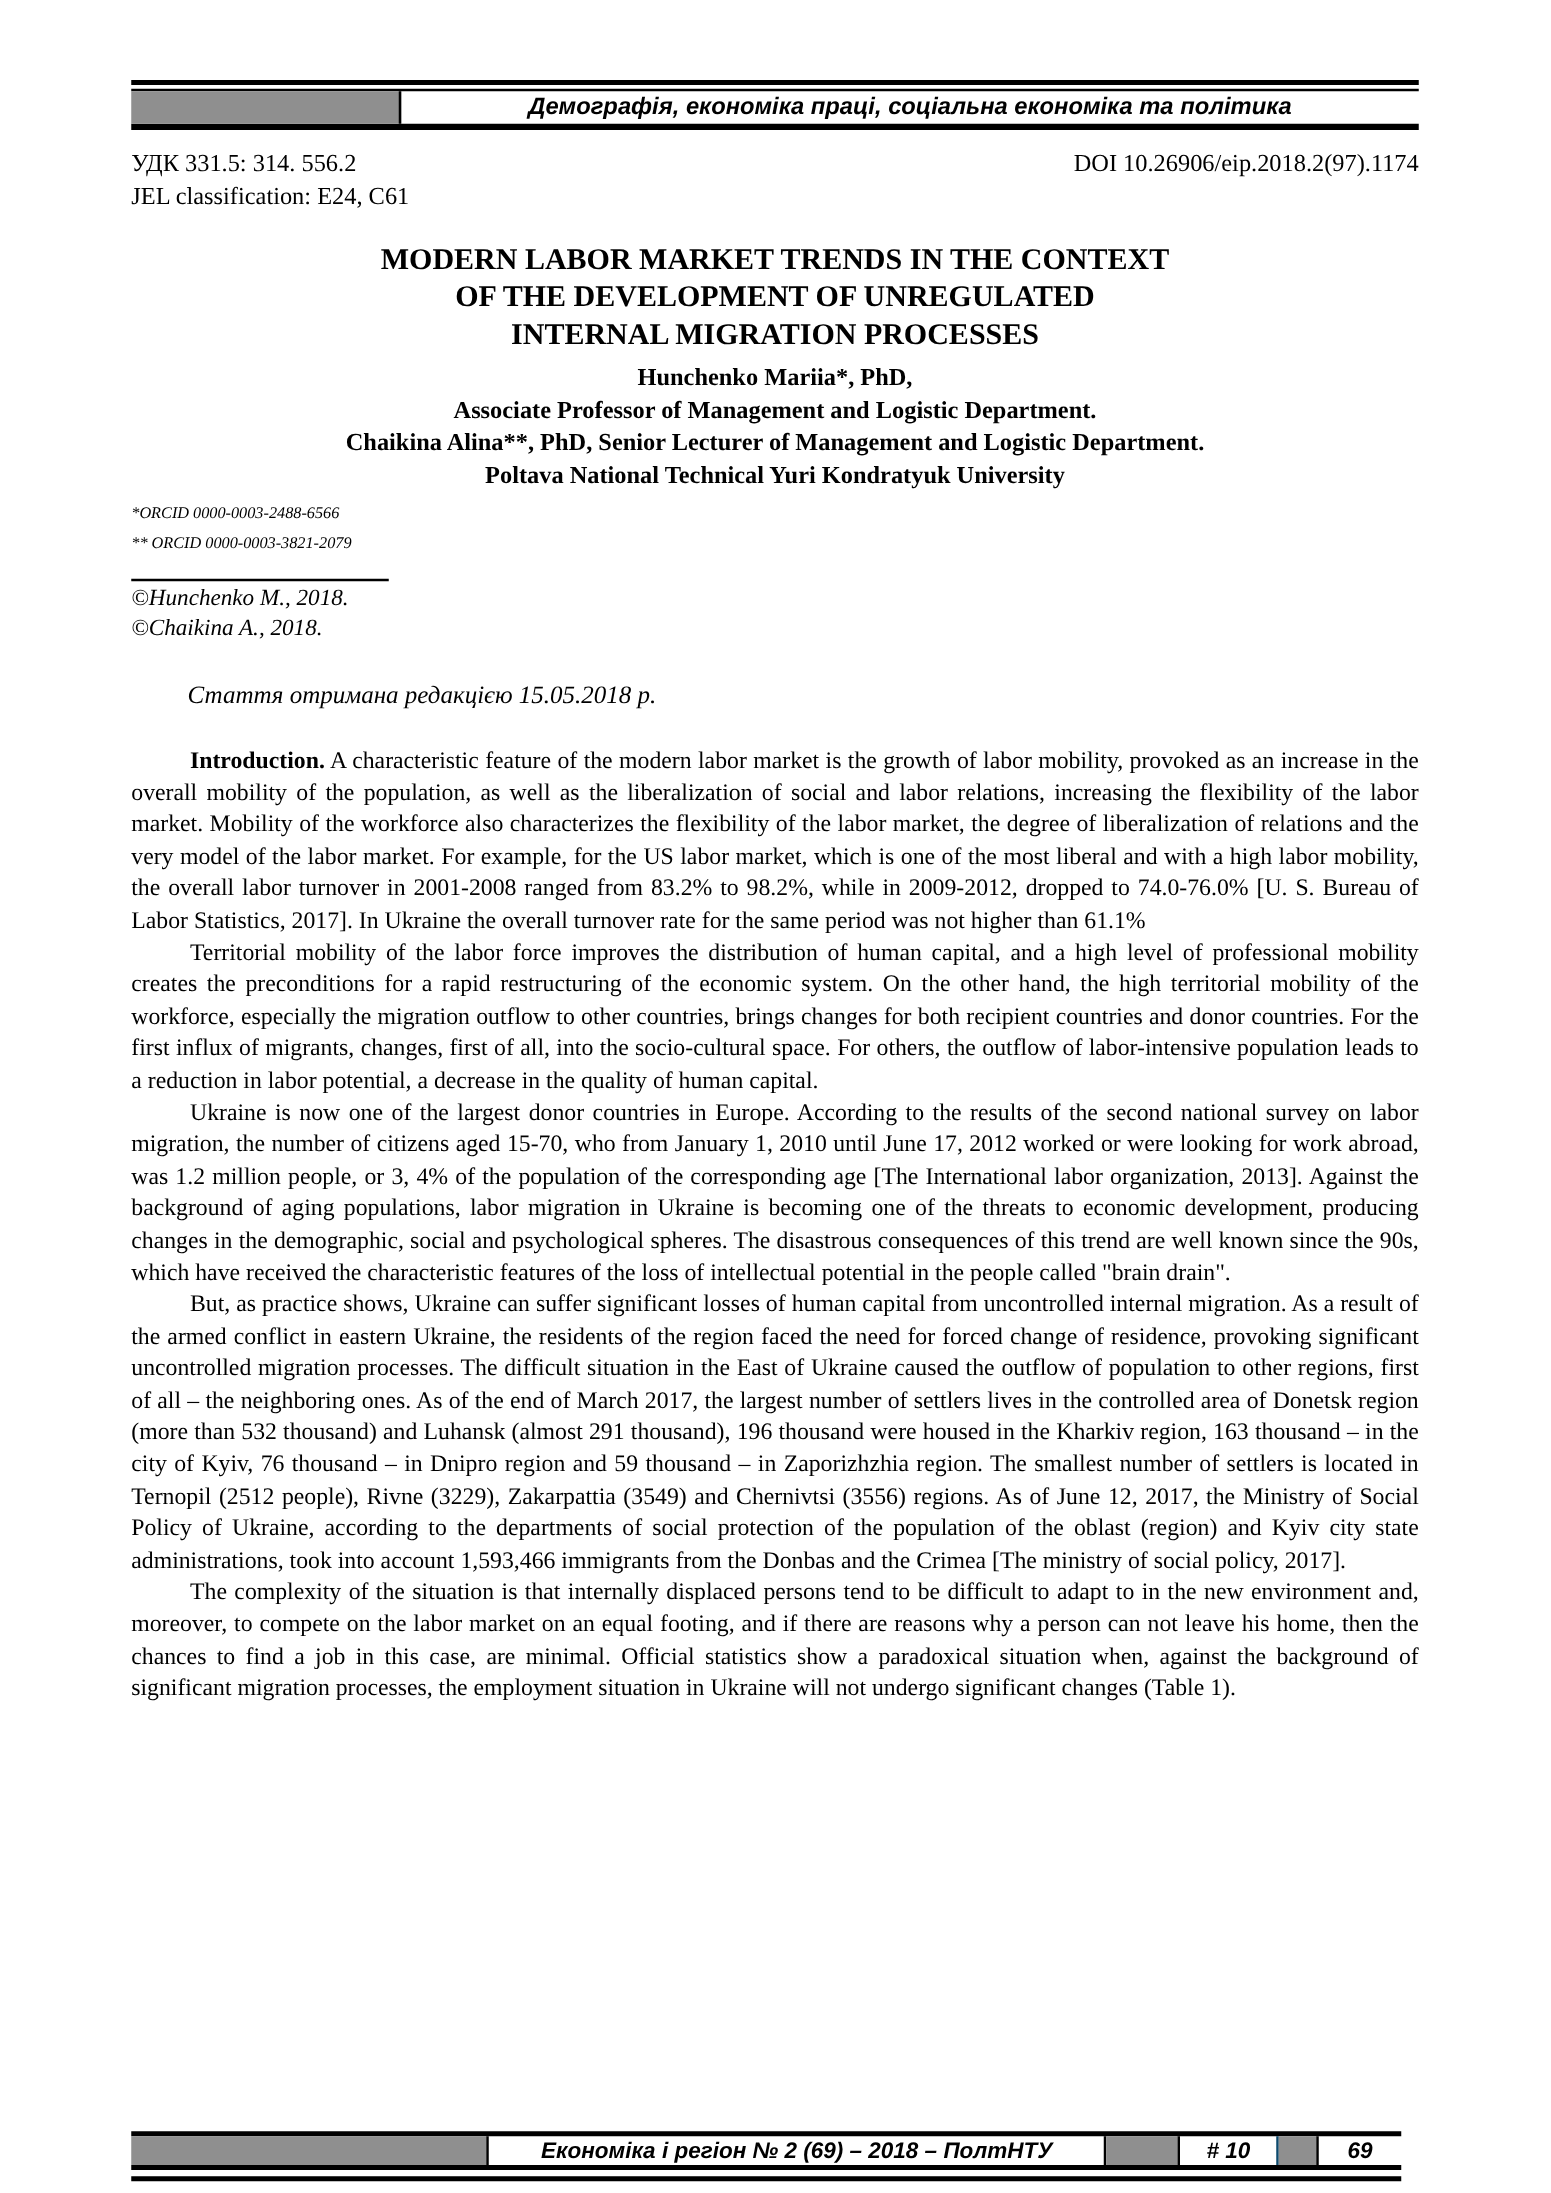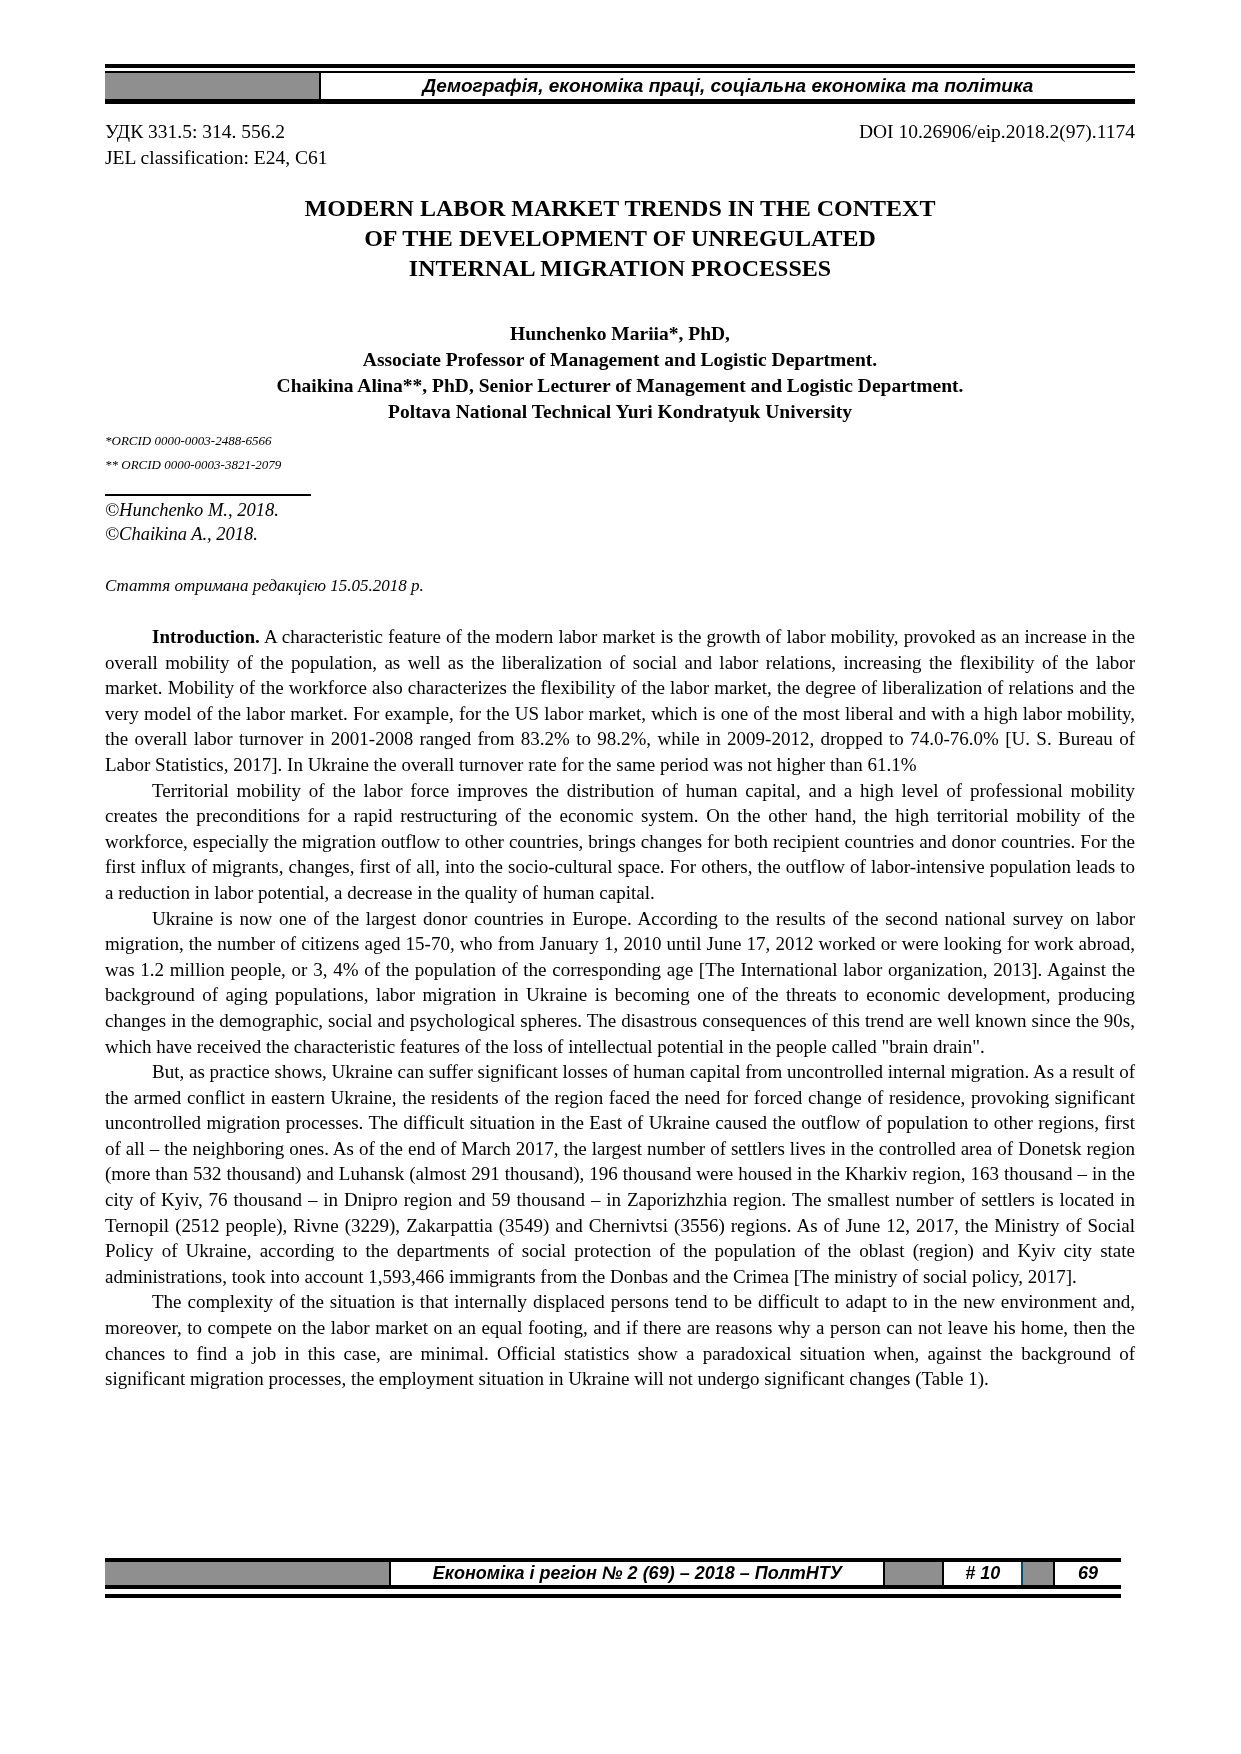--- a/index.html
+++ b/index.html
@@ -66,7 +66,7 @@
 
   
   .authors {
-    margin-top: 38px;
+    margin-top: 7px;
     text-align: center;
     font-weight: bold;
     font-size: 19.5px;

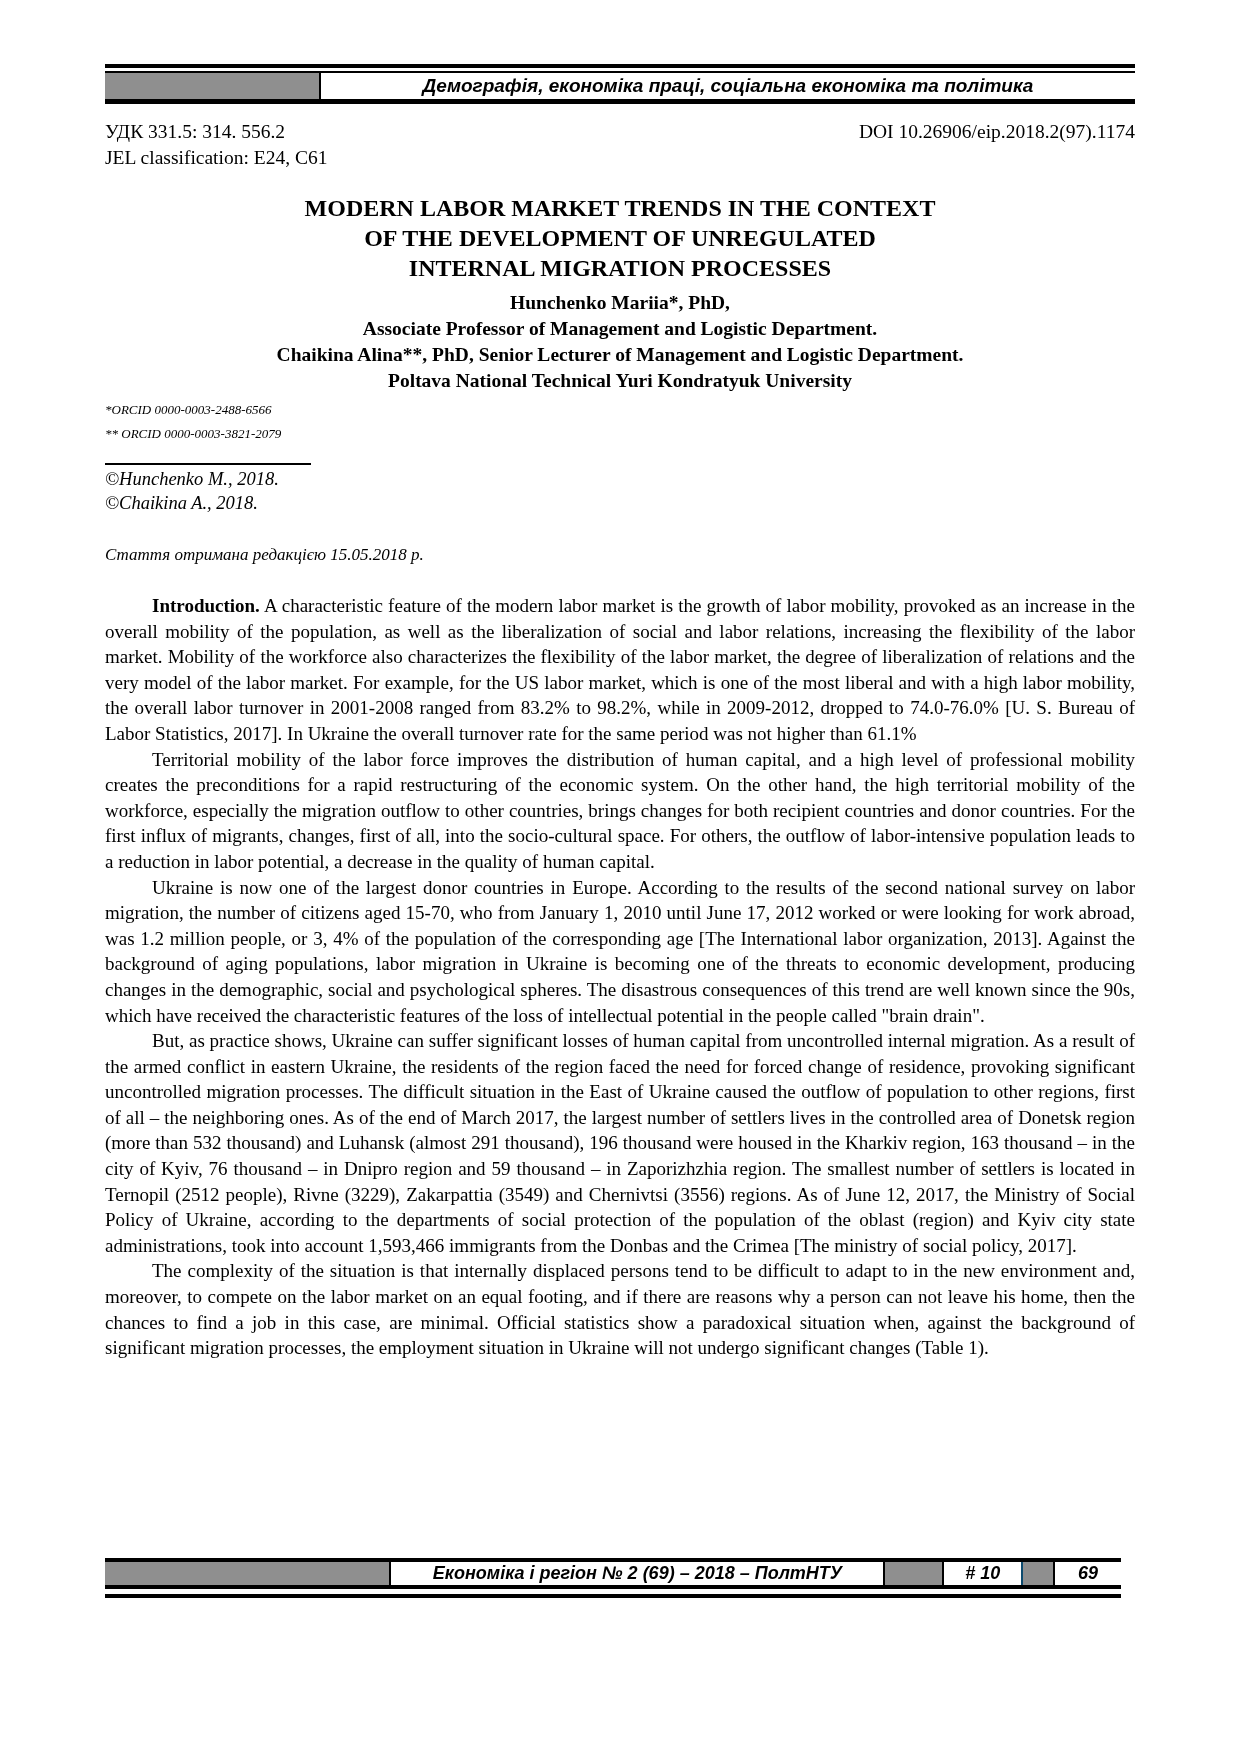--- a/index.html
+++ b/index.html
@@ -94,7 +94,8 @@
   .received {
     margin-top: 30px;
     font-style: italic;
-    font-size: 17px;
+    font-size: 20px;
+    margin-left: 45px;
   }
 
   

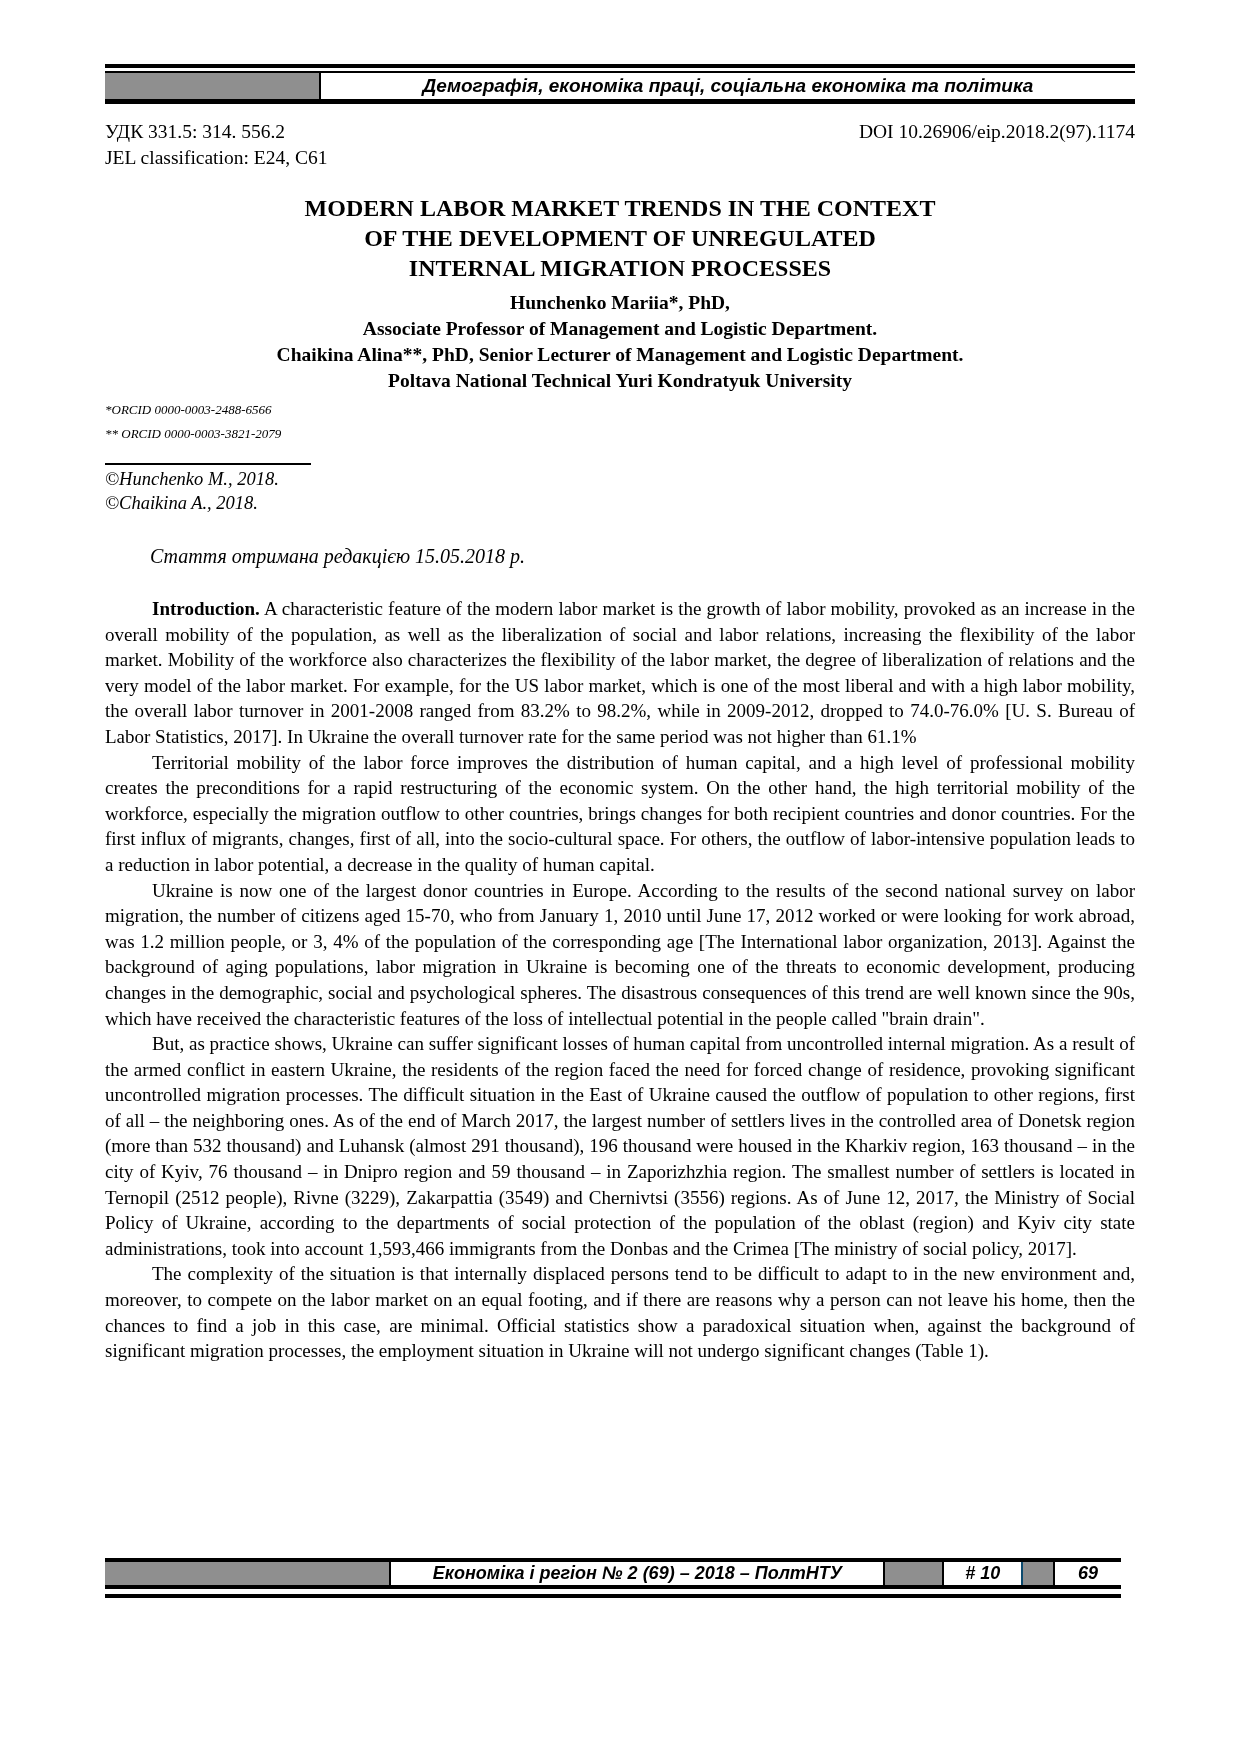--- a/index.html
+++ b/index.html
@@ -115,7 +115,7 @@
   .footbar-wrap {
     position: absolute;
     left: 105px;
-    top: 1558px;
+    top: 1705px;
     width: 1016px;
   }
   .footbar {

